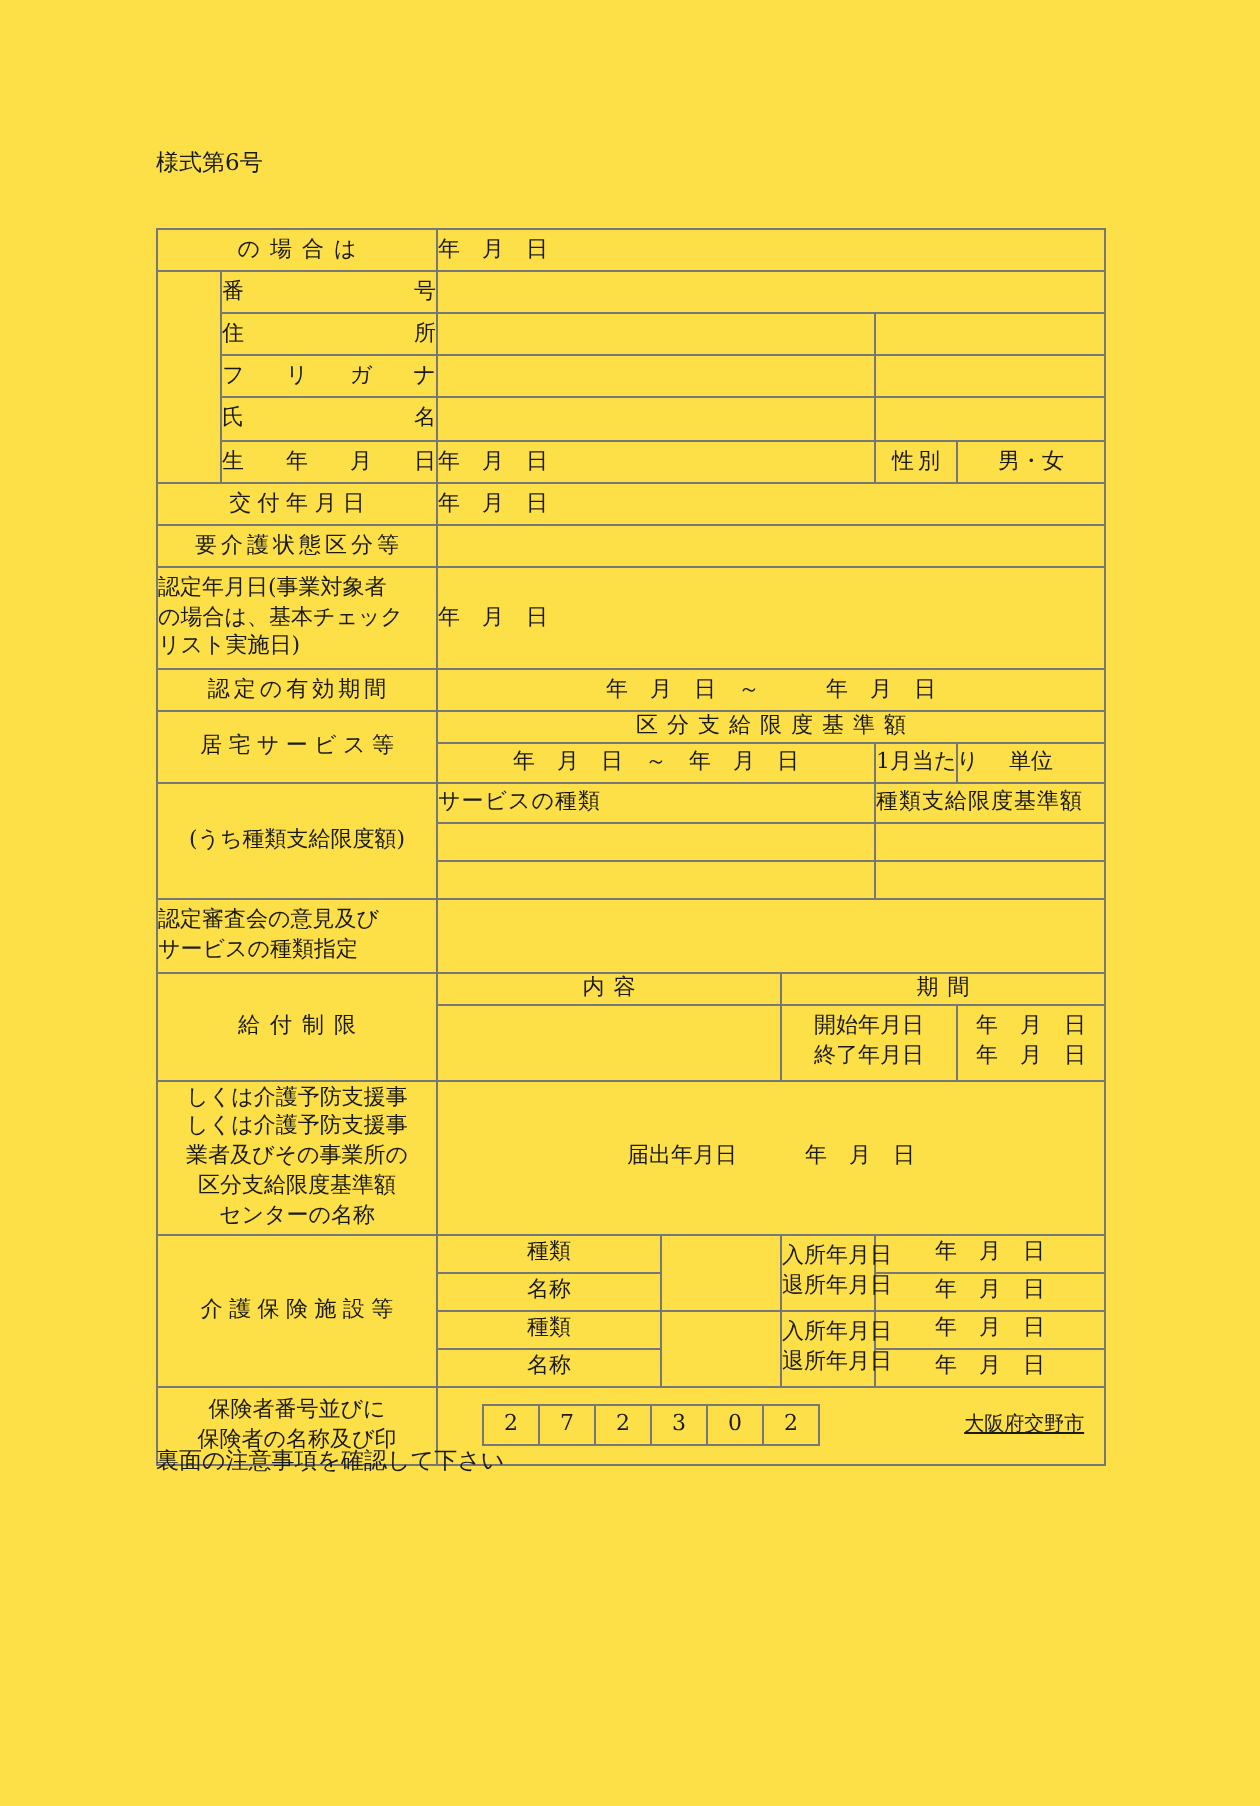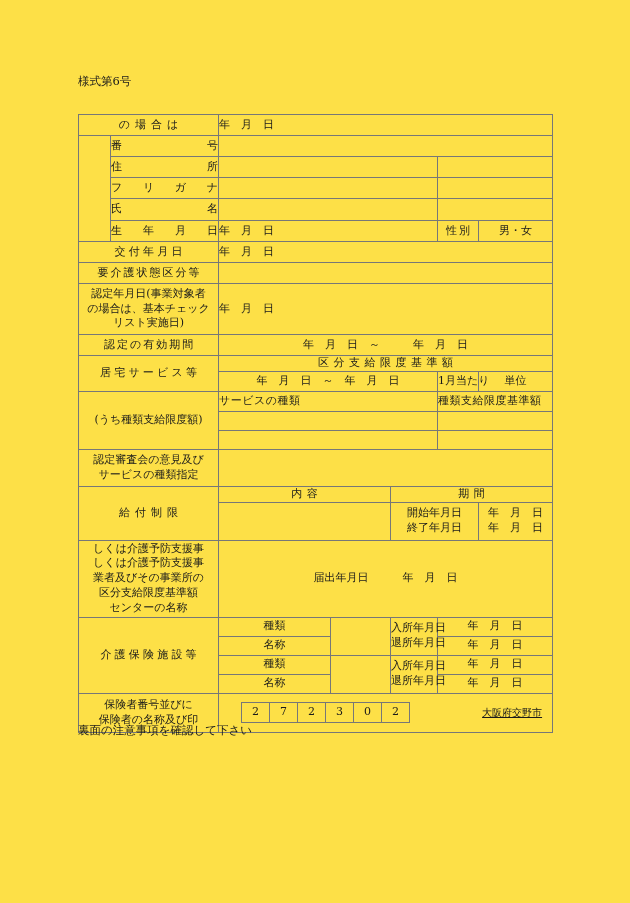--- a/index.html
+++ b/index.html
@@ -78,7 +78,7 @@
     white-space: nowrap;
   }
   .lbl-multi {
-    text-align: center;
+    text-align: left;
     padding: 3px 4px 3px 6px;
     white-space: normal;
     line-height: 1.45;

